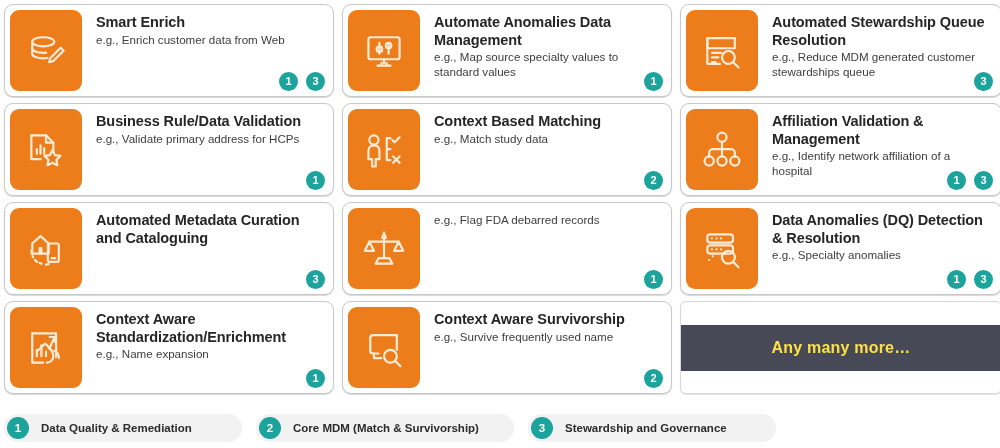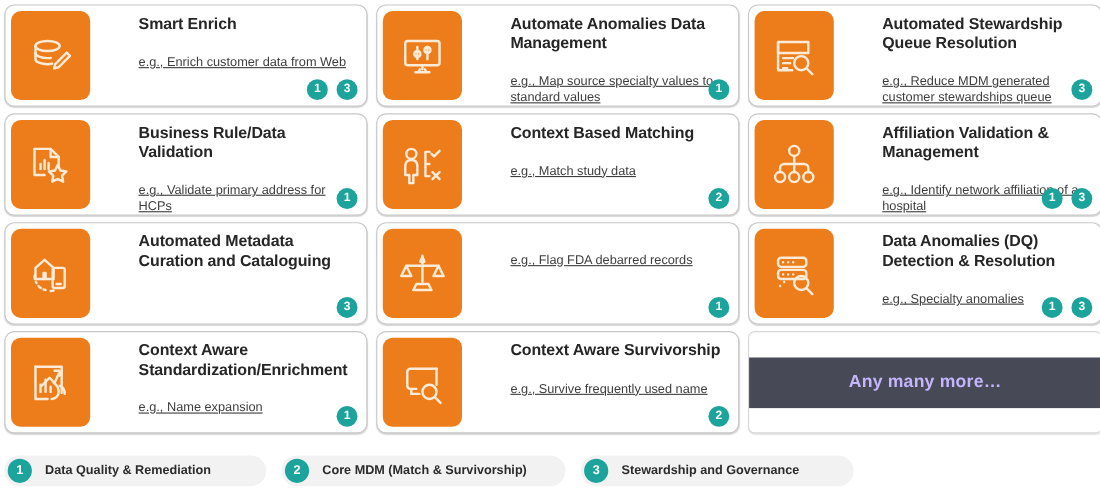--- a/index.html
+++ b/index.html
@@ -33,7 +33,6 @@
     height: 93px;
     overflow: hidden;
     box-shadow: 0 1px 1px rgba(0,0,0,0.16);
-    gap: 30px;
   }
   .card-icon {
     flex: 0 0 72px;

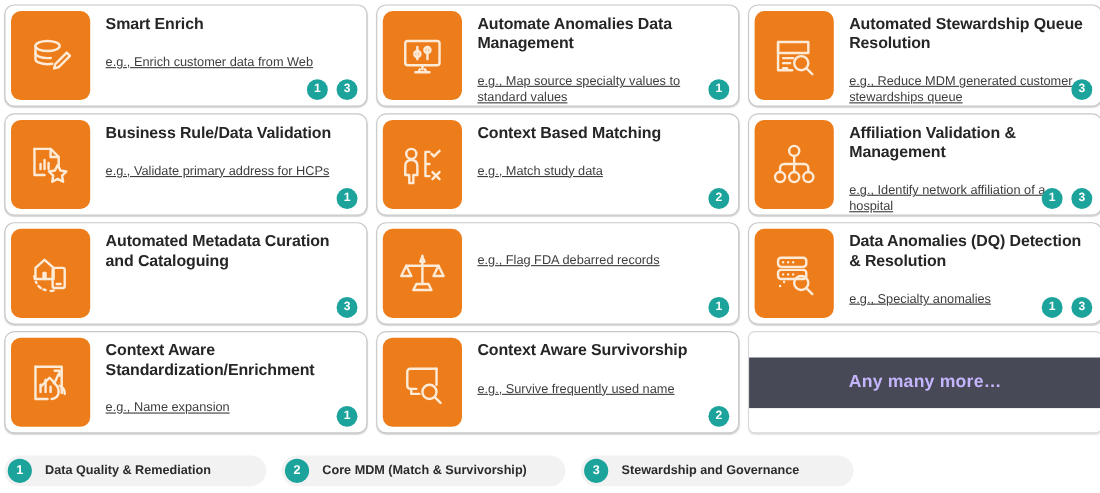--- a/index.html
+++ b/index.html
@@ -59,11 +59,10 @@
     letter-spacing: -0.1px;
   }
   .card-sub {
-    margin-top: 18px;
+    margin-top: 1px;
     font-size: 11.6px;
     color: #3d3d3d;
     line-height: 1.28;
-    text-decoration: underline;
   }
   .badges {
     position: absolute;

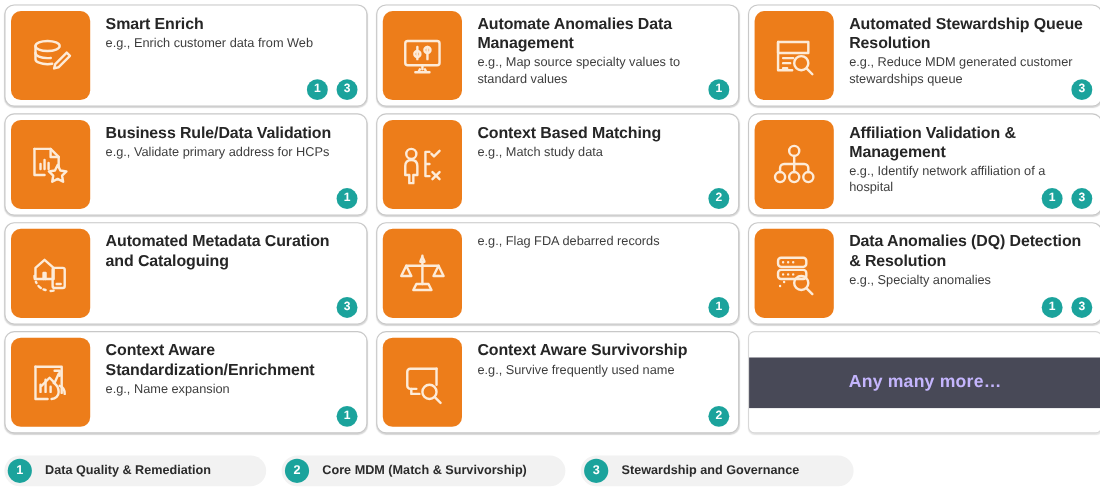--- a/index.html
+++ b/index.html
@@ -105,7 +105,7 @@
     justify-content: center;
   }
   .more-text {
-    color: #c4b5fd;
+    color: #fde047;
     font-size: 16px;
     font-weight: bold;
     letter-spacing: 0.2px;

